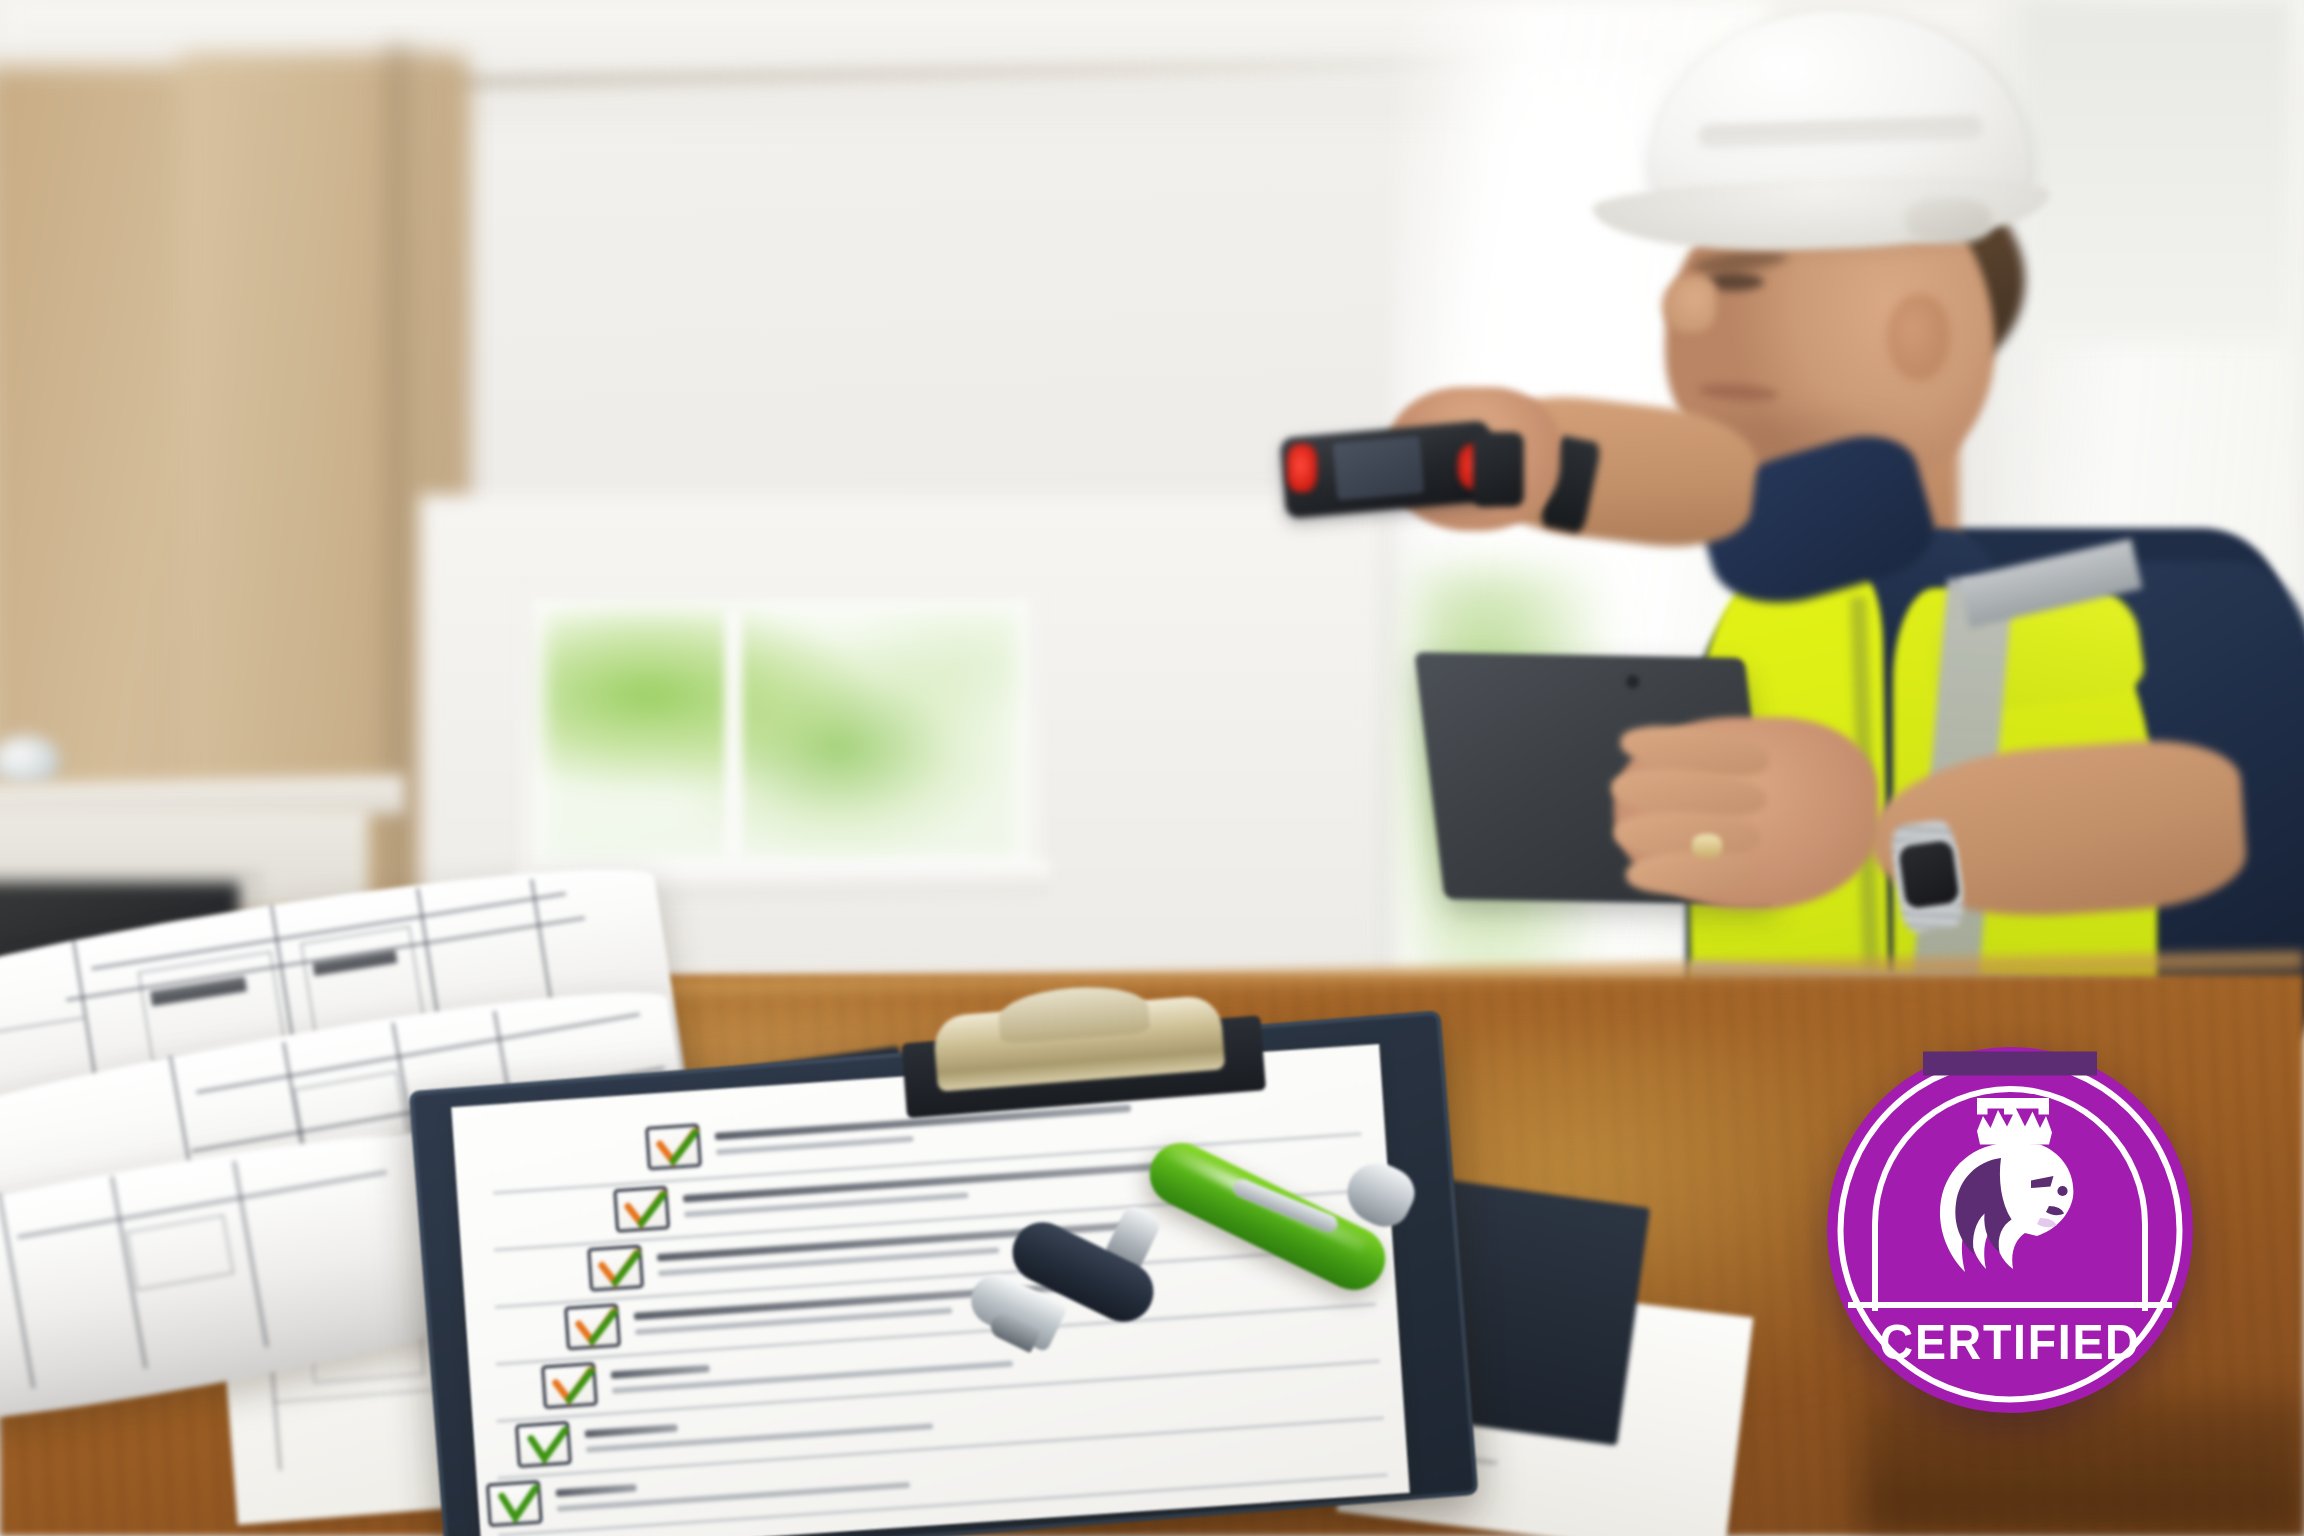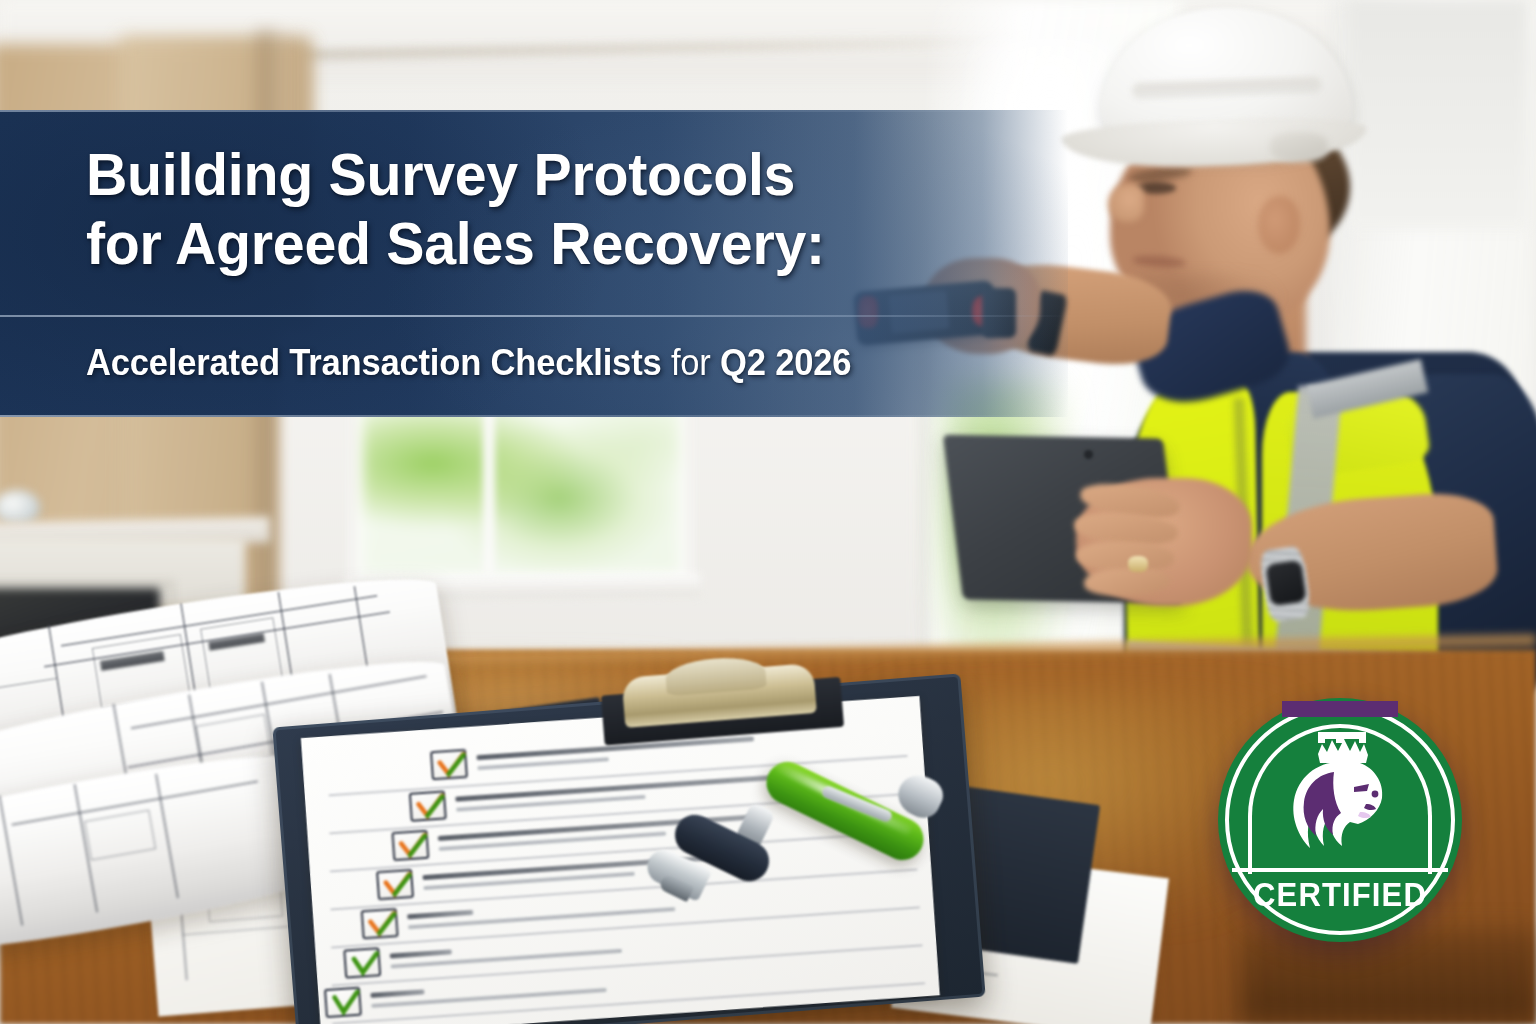--- a/index.html
+++ b/index.html
@@ -913,21 +913,6 @@
     </div>
   </div>
 
-  <div class="banner">
-    <div class="banner-tex"></div>
-    <div class="banner-top-line"></div>
-    <div class="banner-div"></div>
-    <div class="banner-bot-line"></div>
-
-    <div class="title-wrap">
-      <span class="title-line">Building Survey Protocols</span>
-      <span class="title-line">for Agreed Sales Recovery:</span>
-    </div>
-
-    <div class="subtitle">
-      <span>Accelerated Transaction Checklists</span><span class="lite"> for </span><span>Q2 2026</span>
-    </div>
-  </div>
 
   <div class="badge">
     <div class="badge-ring"></div>

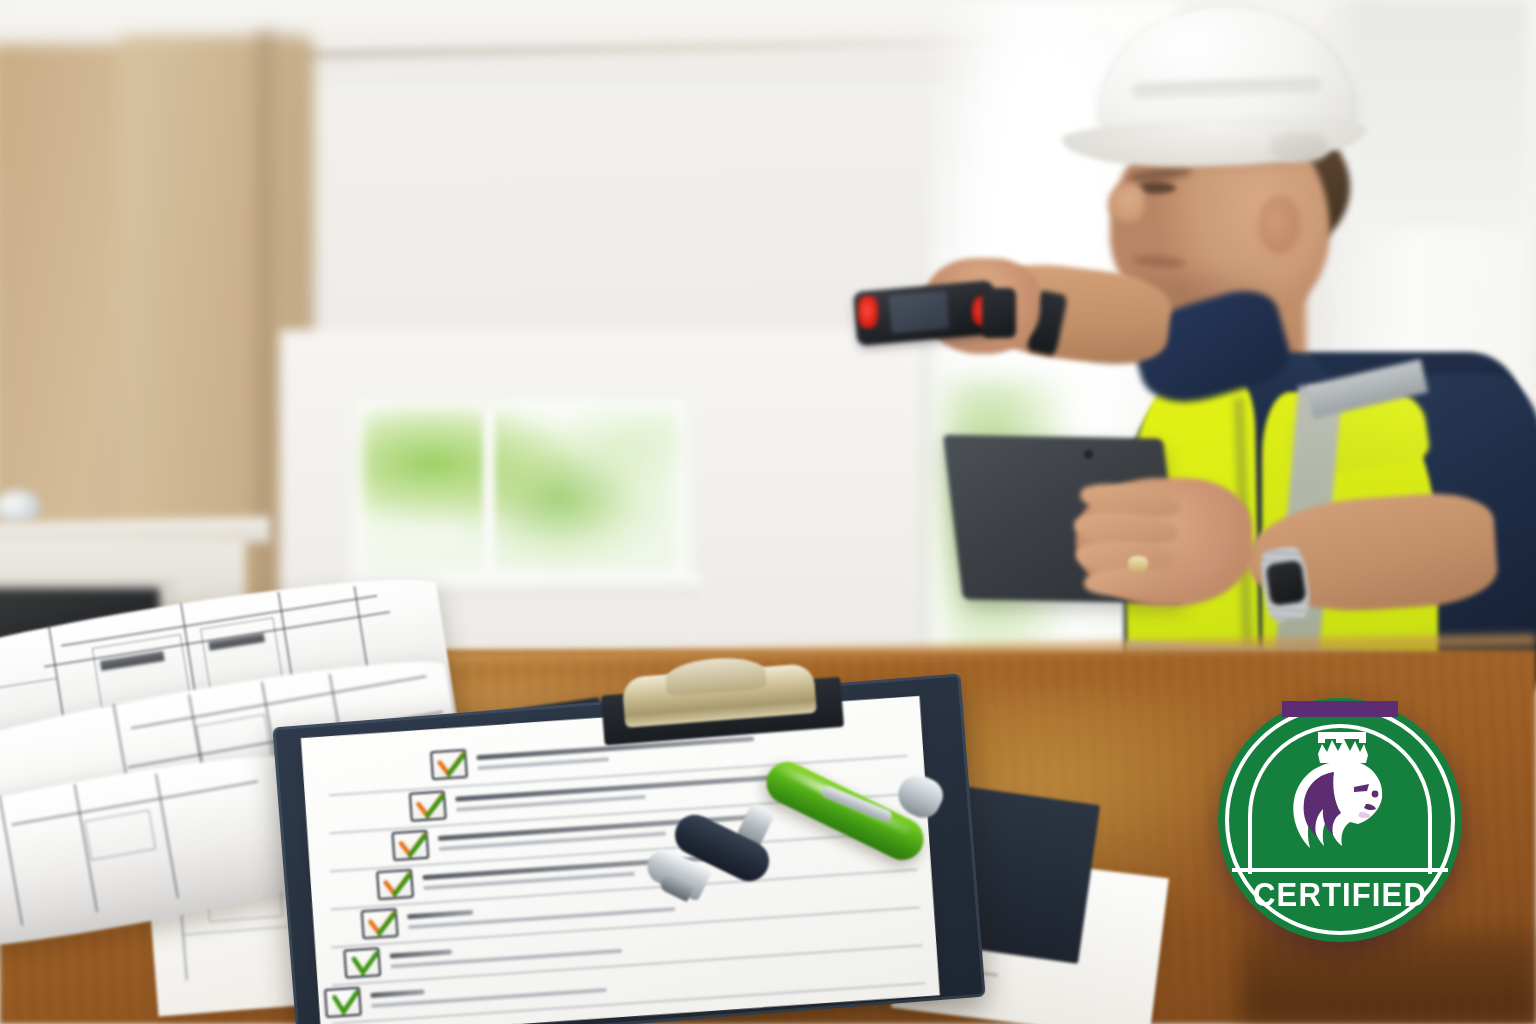--- a/index.html
+++ b/index.html
@@ -627,7 +627,7 @@
   .badge {
     position:absolute; left:1218px; top:698px; width:244px; height:244px;
     border-radius:50%;
-    background:#15803d;
+    background:#a21caf;
     box-shadow:0 10px 26px rgba(40,16,56,.42);
   }
   .badge-ring {

